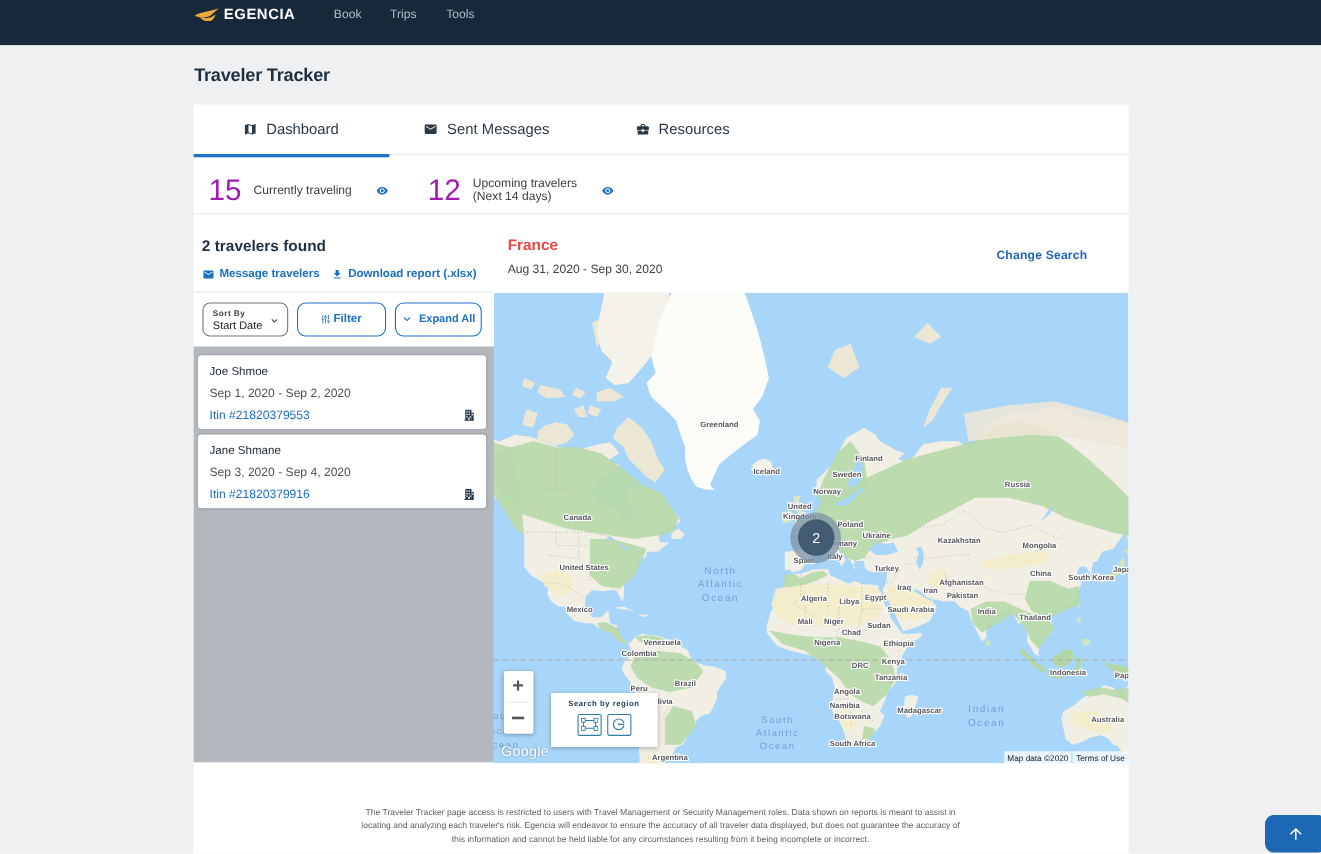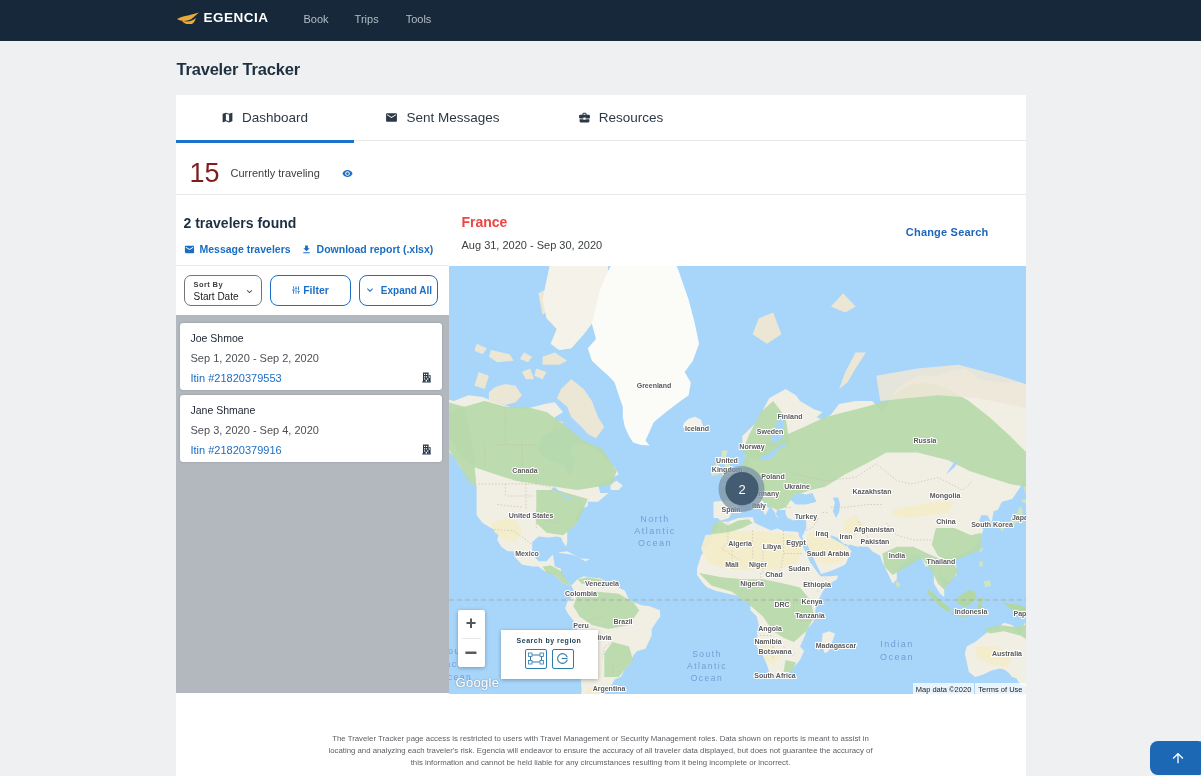--- a/index.html
+++ b/index.html
@@ -4,7 +4,7 @@
 html,body{width:1201px;height:776px;overflow:hidden}
 body{background:#eef0f1;font-family:"Liberation Sans",sans-serif;position:relative}
 .nav{height:41px;background:#16283a}
-.navin{width:850px;margin:0 auto;height:25px;display:flex;align-items:flex-end}
+.navin{width:850px;margin:0 auto;height:25px;display:flex;align-items:center}
 .logo{display:flex;align-items:center;margin-left:1px}
 .logotxt{color:#fff;font-weight:bold;font-size:13.5px;letter-spacing:.5px;margin-left:5px}
 .nlink{color:#b4bdc5;font-size:11px}

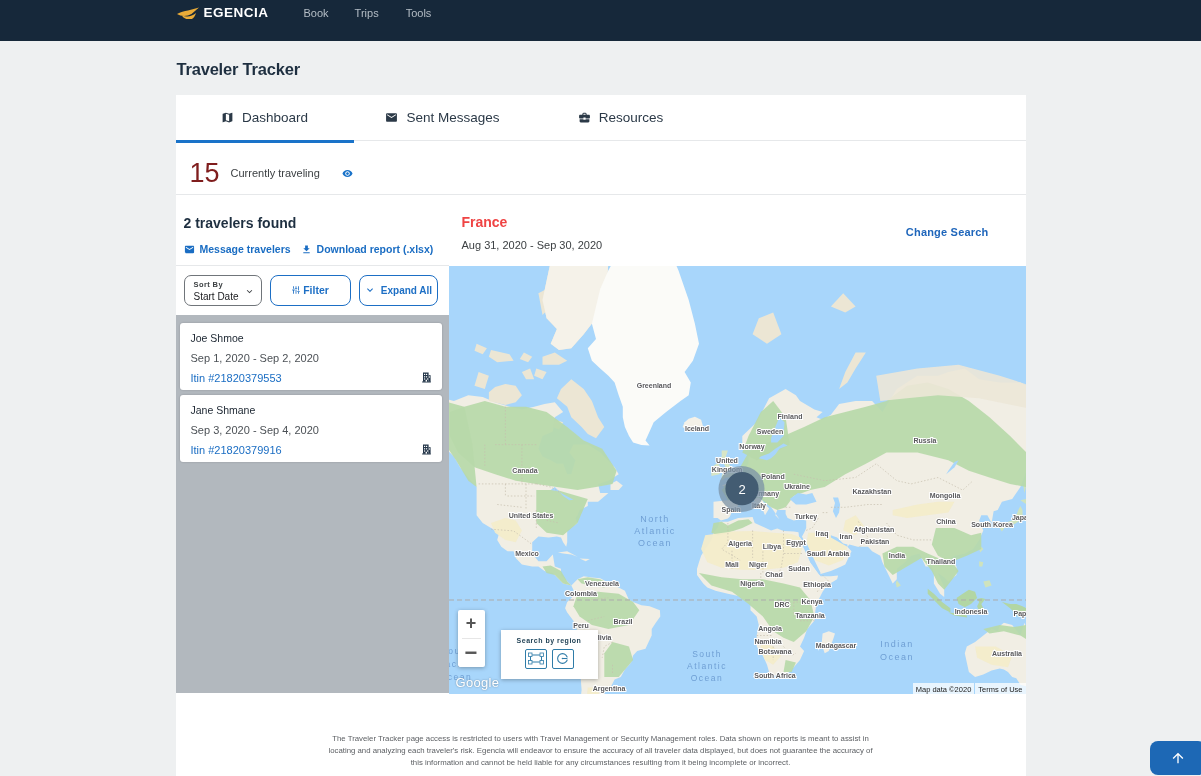--- a/index.html
+++ b/index.html
@@ -23,7 +23,7 @@
 .tab svg{margin-right:8px}
 .tabline{position:absolute;left:0;bottom:-3px;width:178px;height:3px;background:#1a73c9}
 .stats{height:54px;border-bottom:1px solid #e6e8ea;display:flex;align-items:center;padding:12.5px 0 0 14px}
-.snum{font-size:27px;color:#7f1d1d;letter-spacing:0px}
+.snum{font-size:27px;color:#a21caf;letter-spacing:0px}
 .slab{font-size:11px;color:#3c4043;margin-left:11px;line-height:12.5px}
 .eye{margin-left:22px;display:flex}
 .stat2{margin-left:36px;display:flex;align-items:center}

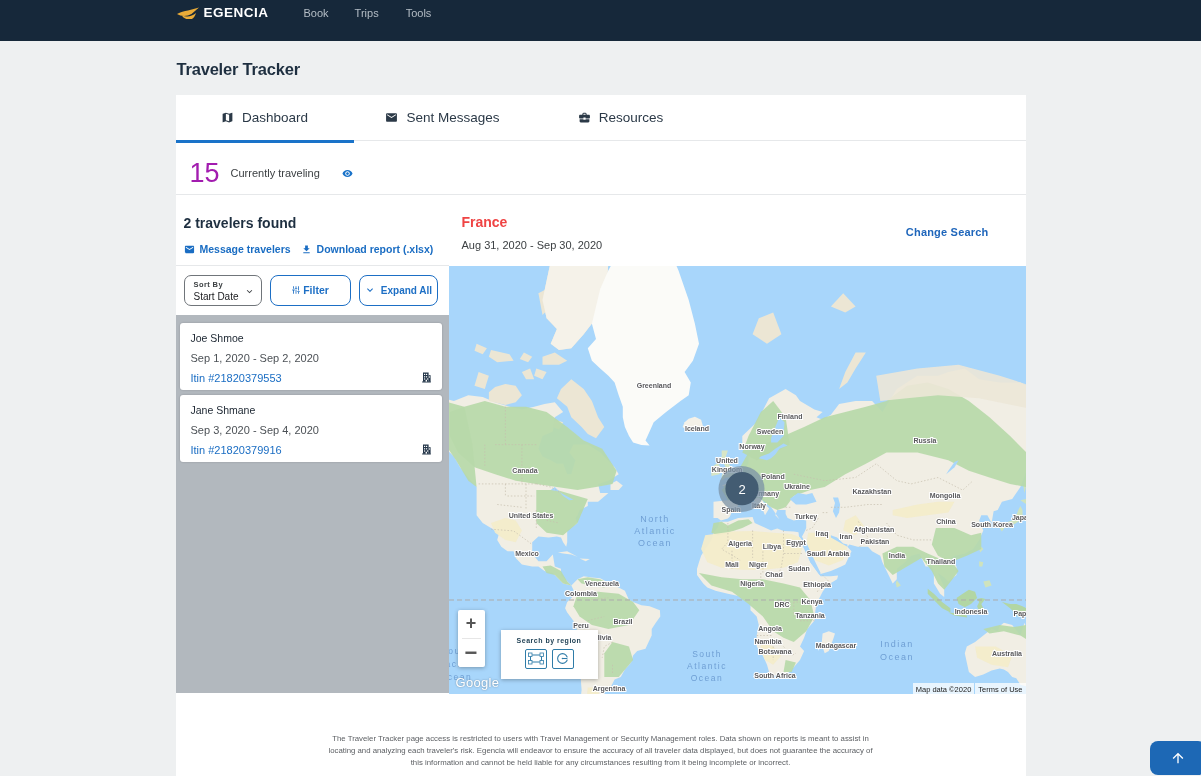--- a/index.html
+++ b/index.html
@@ -118,6 +118,15 @@
             <path d="M12 4.5C7 4.5 2.73 7.61 1 12c1.73 4.39 6 7.5 11 7.5s9.27-3.11 11-7.5c-1.73-4.39-6-7.5-11-7.5zM12 17c-2.76 0-5-2.24-5-5s2.24-5 5-5 5 2.24 5 5-2.24 5-5 5zm0-8c-1.66 0-3 1.34-3 3s1.34 3 3 3 3-1.34 3-3-1.34-3-3-3z"></path>
           </svg>
         </span>
+    <div class="stat2">
+          <span class="snum">12</span>
+          <span class="slab">Upcoming travelers<br>(Next 14 days)</span>
+          <span class="eye">
+            <svg width="11" height="11" viewBox="0 0 24 24" fill="#1a73c9">
+              <path d="M12 4.5C7 4.5 2.73 7.61 1 12c1.73 4.39 6 7.5 11 7.5s9.27-3.11 11-7.5c-1.73-4.39-6-7.5-11-7.5zM12 17c-2.76 0-5-2.24-5-5s2.24-5 5-5 5 2.24 5 5-2.24 5-5 5zm0-8c-1.66 0-3 1.34-3 3s1.34 3 3 3 3-1.34 3-3-1.34-3-3-3z"></path>
+            </svg>
+          </span>
+        </div>
   </div>
   <div class="main">
     <div class="left">

